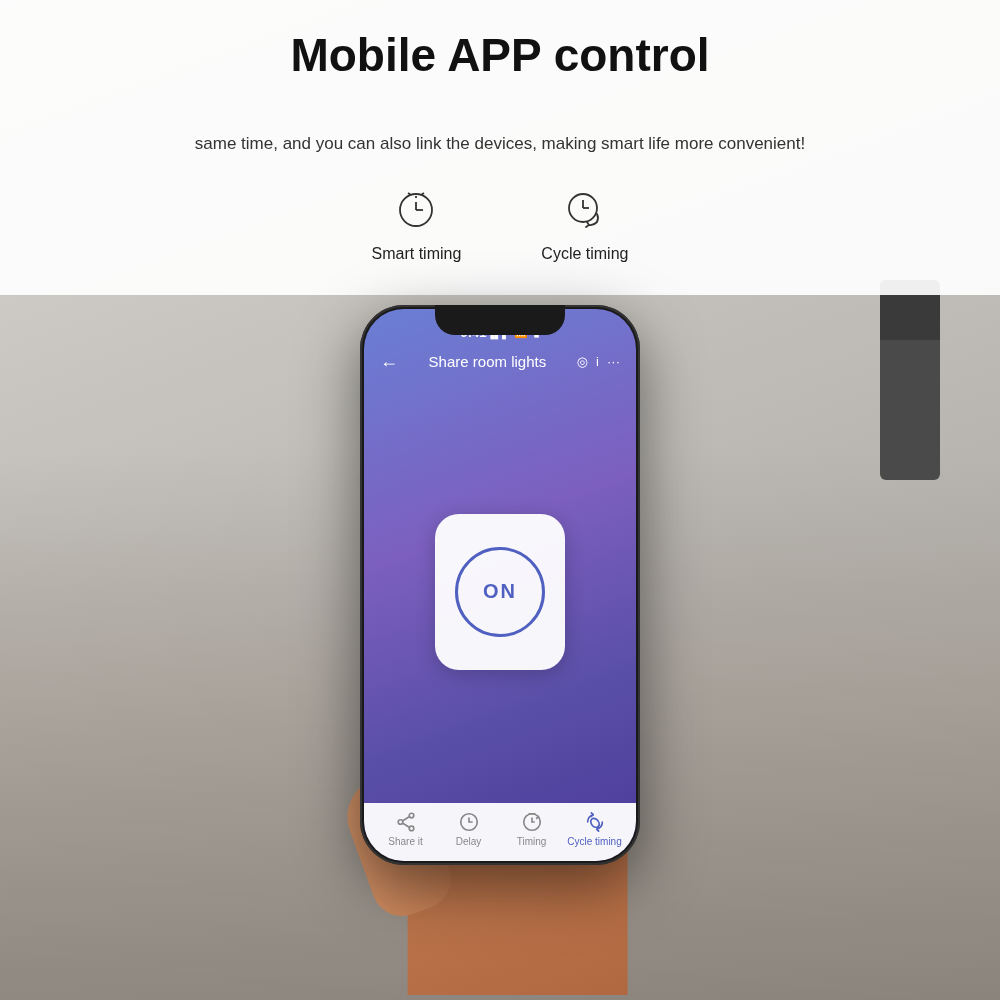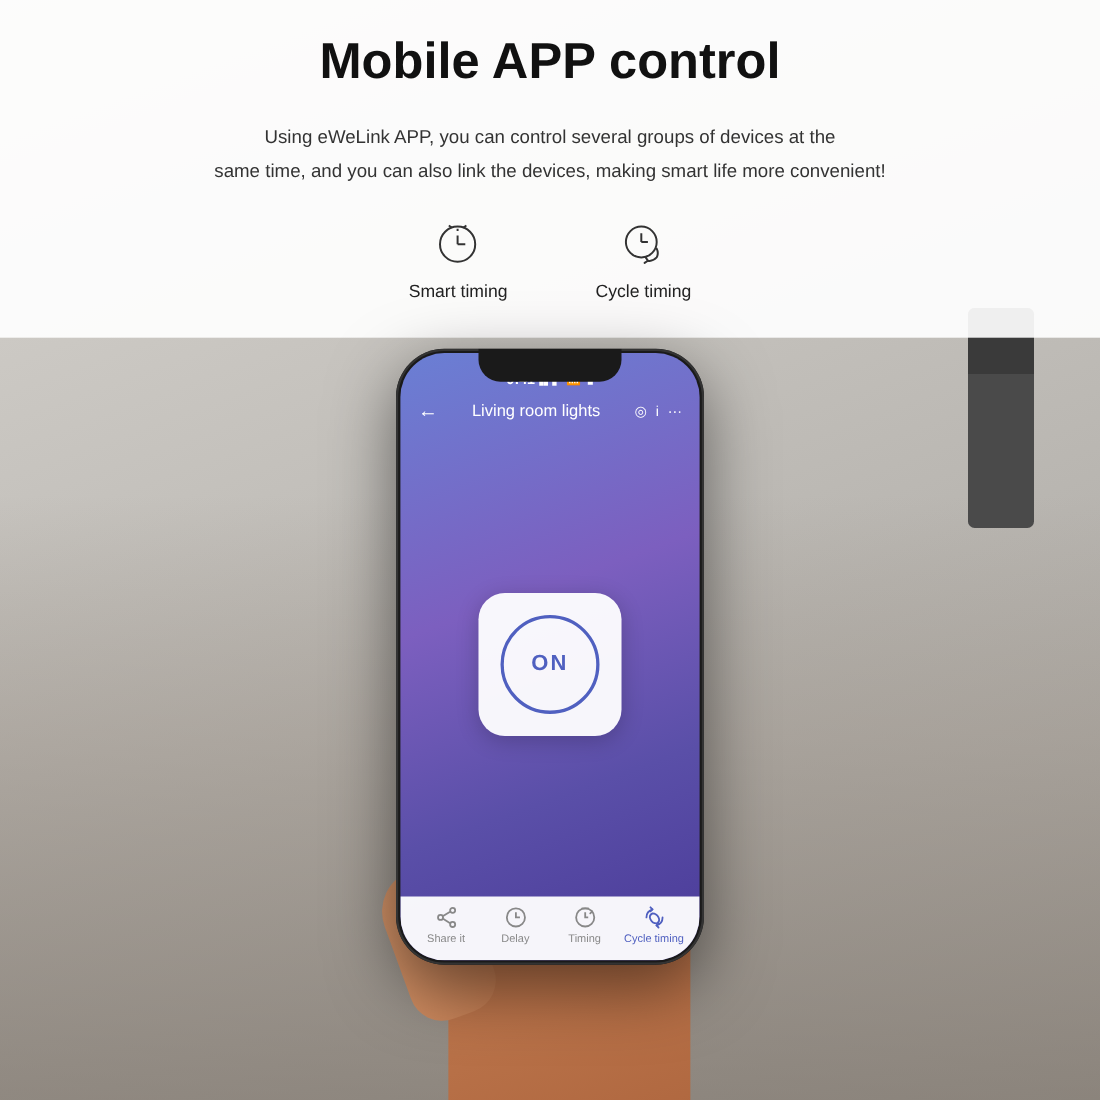--- a/index.html
+++ b/index.html
@@ -55,7 +55,7 @@
       font-size: 46px;
       font-weight: 800;
       color: #111;
-      margin-bottom: 28px;
+      margin-bottom: 16px;
       text-align: center;
     }
 

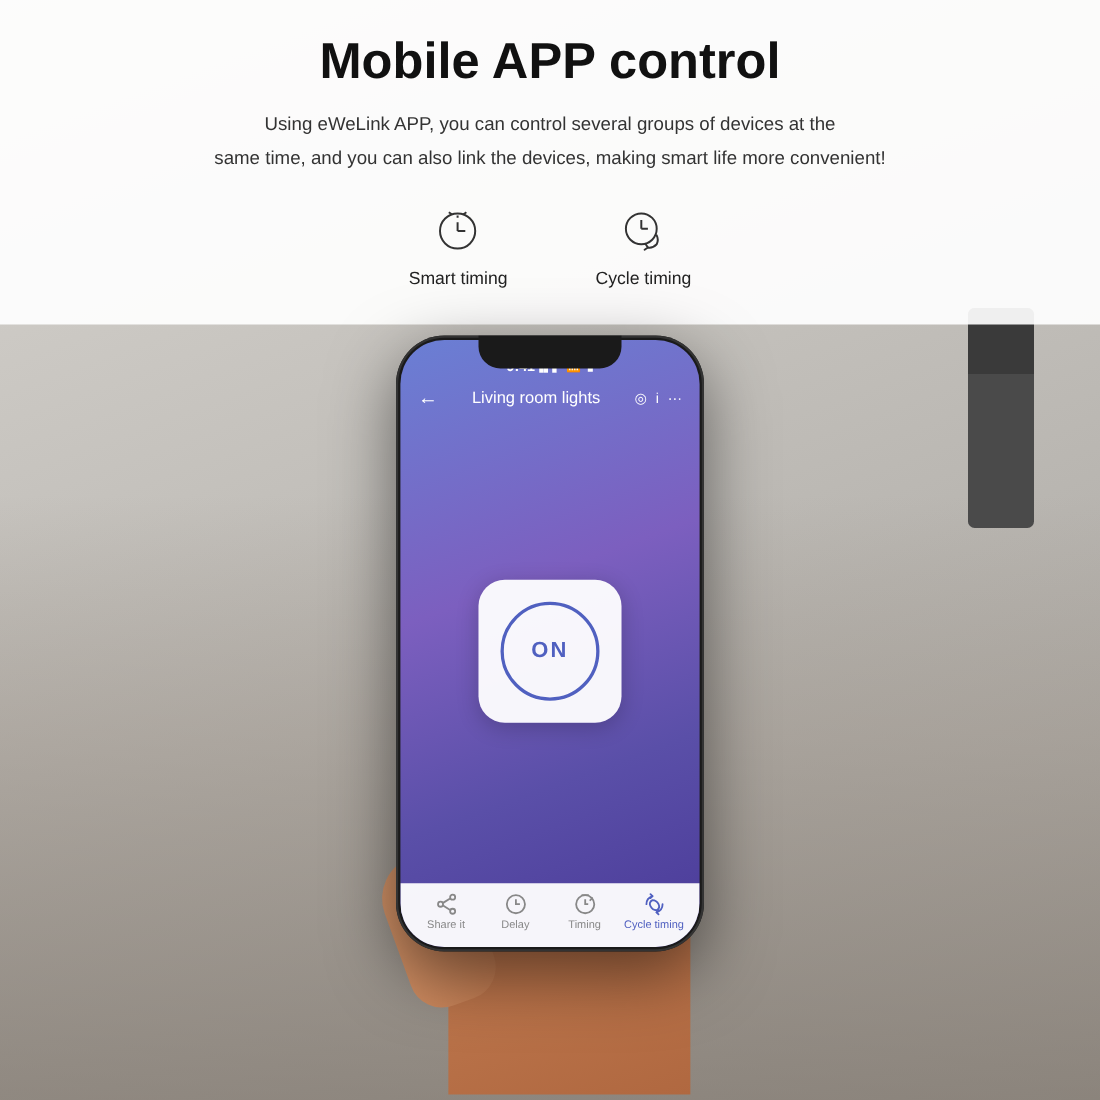--- a/index.html
+++ b/index.html
@@ -348,7 +348,7 @@
     <h1 class="main-title">Mobile APP control</h1>
 
     <p class="subtitle">
-      <span>Using eWeLink APP, you can control several groups of devices at the</span><br>
+      <br>
       <span>same time, and you can also link the devices, making smart life more convenient!</span>
     </p>
 

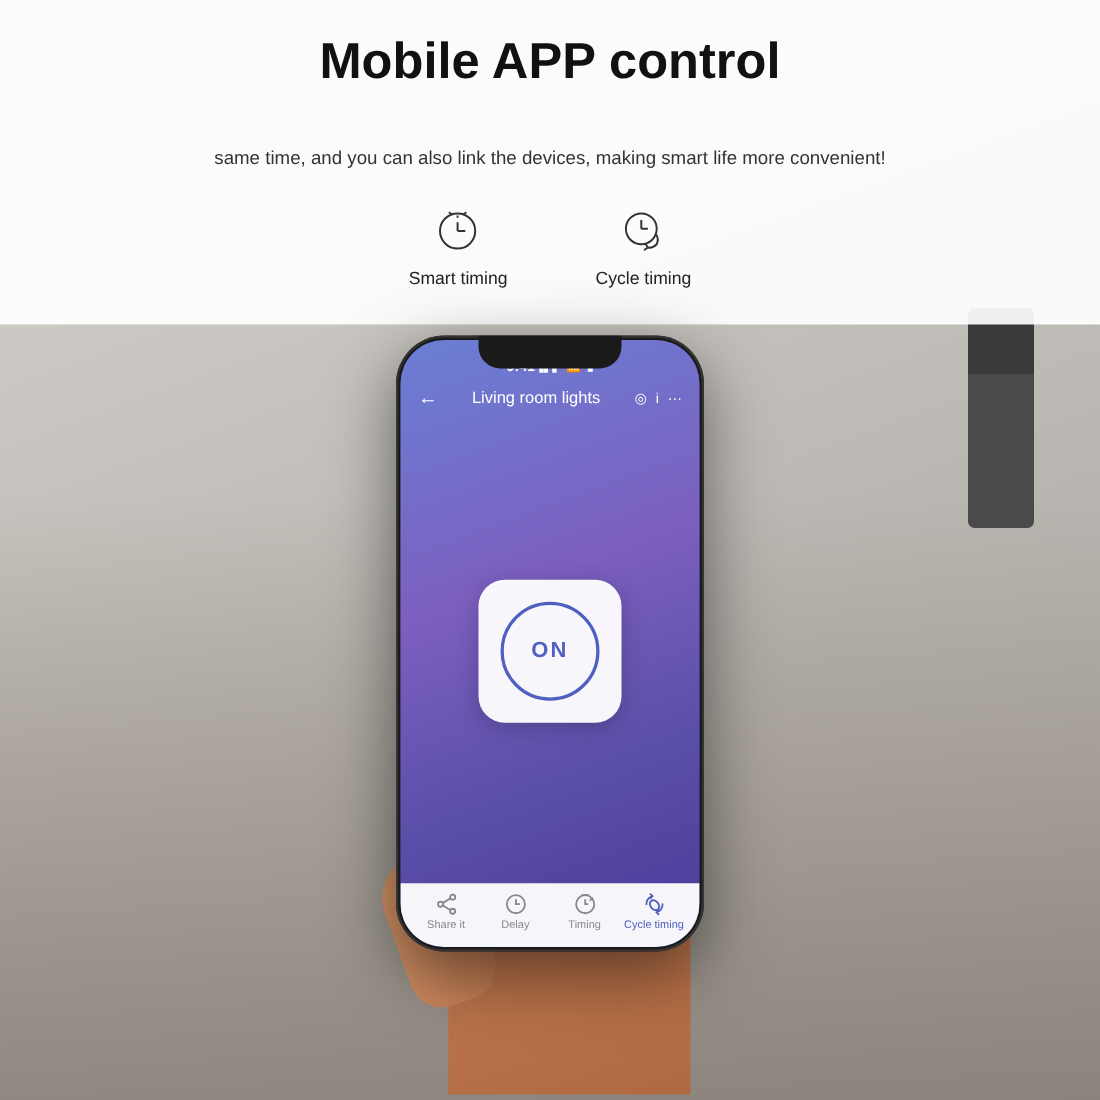--- a/index.html
+++ b/index.html
@@ -407,7 +407,7 @@
 
           <div class="phone-header">
             <span class="phone-back-btn">←</span>
-            <span class="phone-title">Living room lights</span>
+            <span class="phone-title">Share room lights</span>
             <div class="phone-header-icons">
               <span>◎</span>
               <span>i</span>

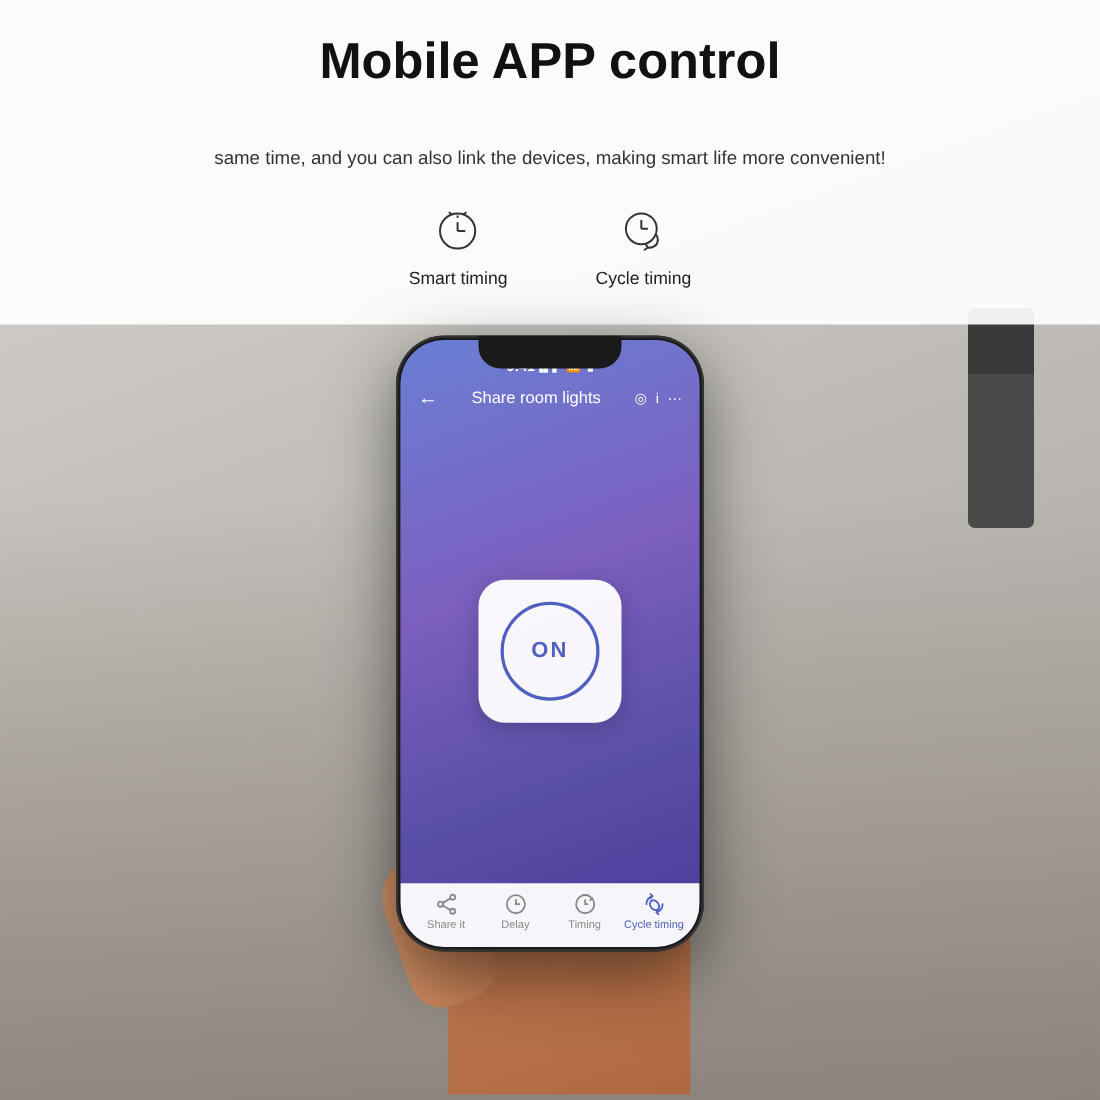--- a/index.html
+++ b/index.html
@@ -222,7 +222,7 @@
 
     .on-button {
       width: 130px;
-      height: 130px;
+      height: 156px;
       background: rgba(255,255,255,0.95);
       border-radius: 24px;
       display: flex;

